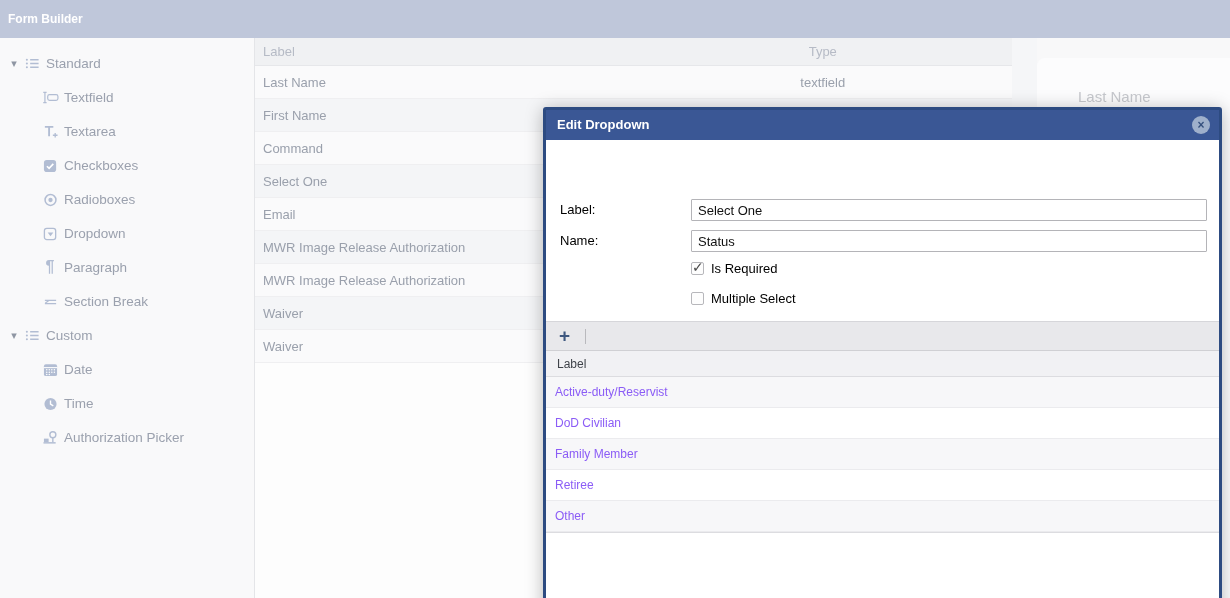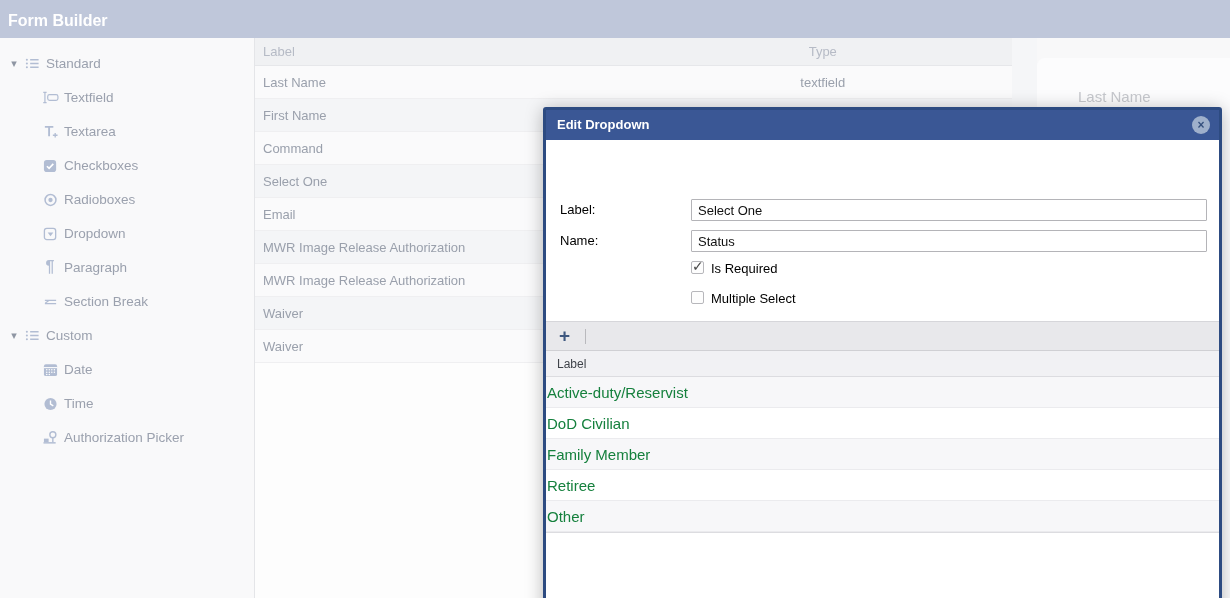--- a/index.html
+++ b/index.html
@@ -8,7 +8,7 @@
 
   
   .app-header { position:absolute; left:0; top:0; width:1230px; height:38px; background:#bfc7da; }
-  .app-title { display:block; padding:12px 0 0 8px; font-size:16px; font-weight:bold; color:#ffffff; }
+  .app-title { display:block; padding:12px 0 0 8px; font-size:12px; font-weight:bold; color:#ffffff; }
 
   
   .sidebar { position:absolute; left:0; top:38px; width:255px; height:560px; background:#f9f9fa; border-right:1px solid #e4e5e8; color:#9ba1ae; }

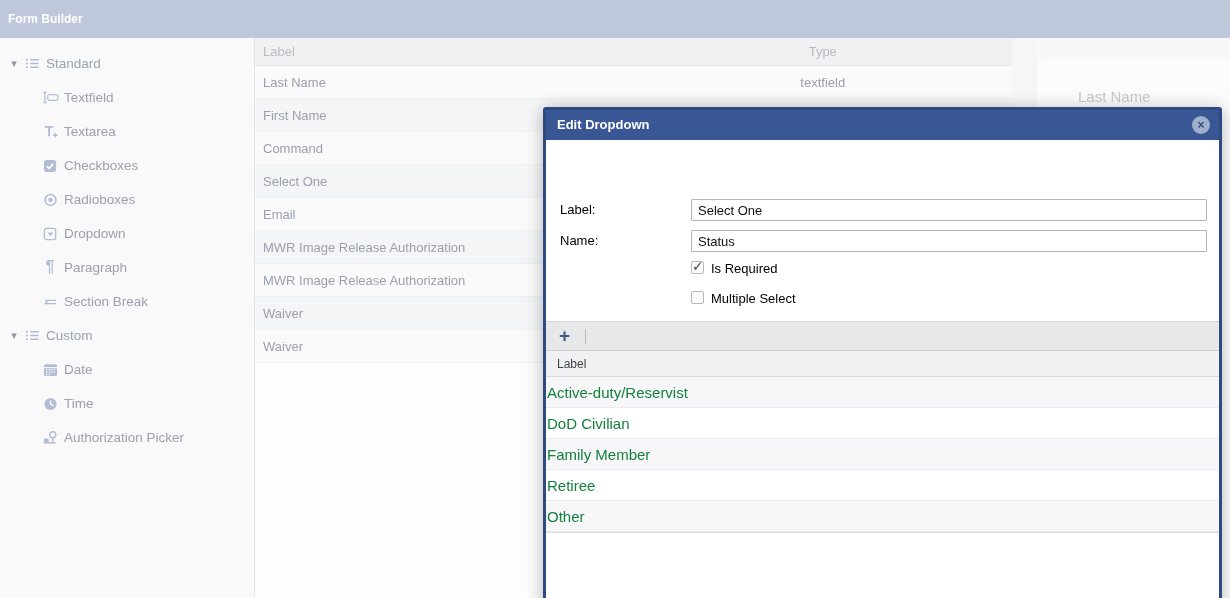--- a/index.html
+++ b/index.html
@@ -47,7 +47,7 @@
   .form-row { display:flex; margin-bottom:9px; }
   .form-label { width:131px; font-size:13px; color:#000; padding-top:3px; }
   .form-input { flex:1; height:22px; border:1px solid #b4b4b8; border-radius:1px; font-family:inherit; font-size:13px; color:#111; padding:1px 6px; background:#fff; }
-  .cb-row { display:flex; align-items:flex-start; margin:0 0 15px 131px; }
+  .cb-row { display:flex; align-items:center; margin:0 0 15px 131px; }
   .cbox { position:relative; width:13px; height:13px; border:1px solid #b7b7bb; background:#fdfdfd; border-radius:2px; margin-right:7px; cursor:pointer; }
   .cbox.checked::after { content:"\2713"; position:absolute; left:0px; top:-4px; font-size:14px; font-weight:bold; color:#4a4a4a; }
   .cb-label { font-size:13px; color:#000; }

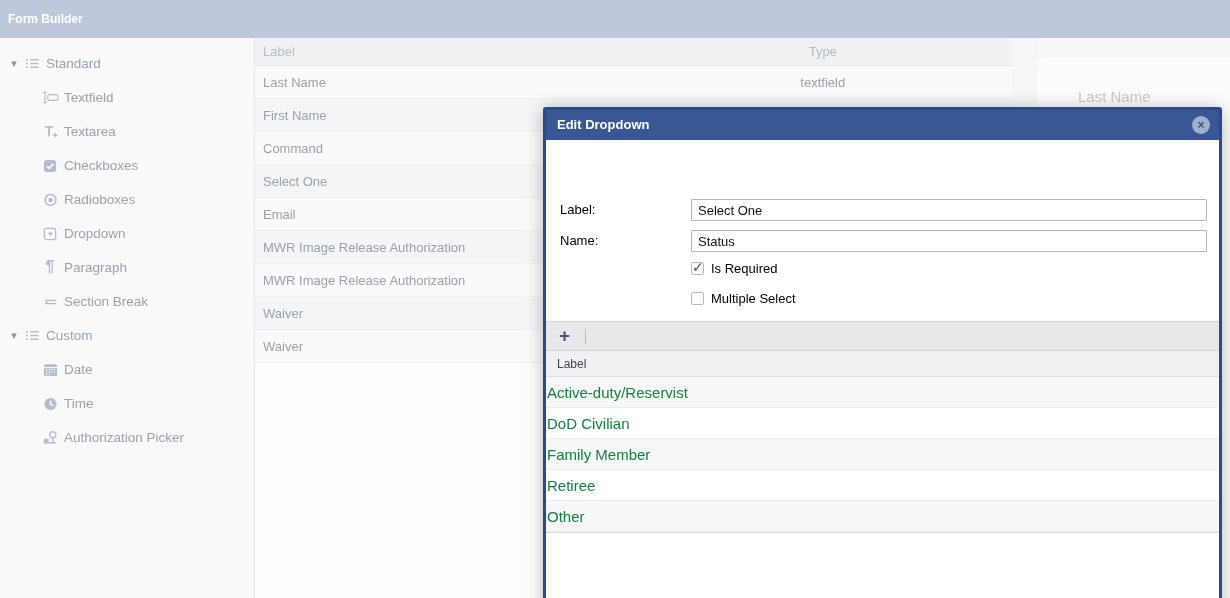--- a/index.html
+++ b/index.html
@@ -57,7 +57,7 @@
   .toolbar-sep { width:1px; height:15px; background:#b9b9bd; margin-left:15px; }
 
   .opt-header { height:26px; line-height:26px; background:#f1f1f4; border-bottom:1px solid #dcdce0; font-size:12px; color:#3f434a; padding-left:11px; }
-  .opt-row { height:31px; line-height:31px; font-size:15px; color:#15803d; padding-left:1px; border-bottom:1px solid #ebebee; background:#ffffff; cursor:pointer; }
+  .opt-row { height:31px; line-height:31px; font-size:12px; color:#8b5cf6; padding-left:9px; border-bottom:1px solid #ebebee; background:#ffffff; cursor:pointer; }
   .opt-row:nth-child(even) { background:#f7f7f9; }
   .opt-table { border-bottom:1px solid #dcdce0; }
 

